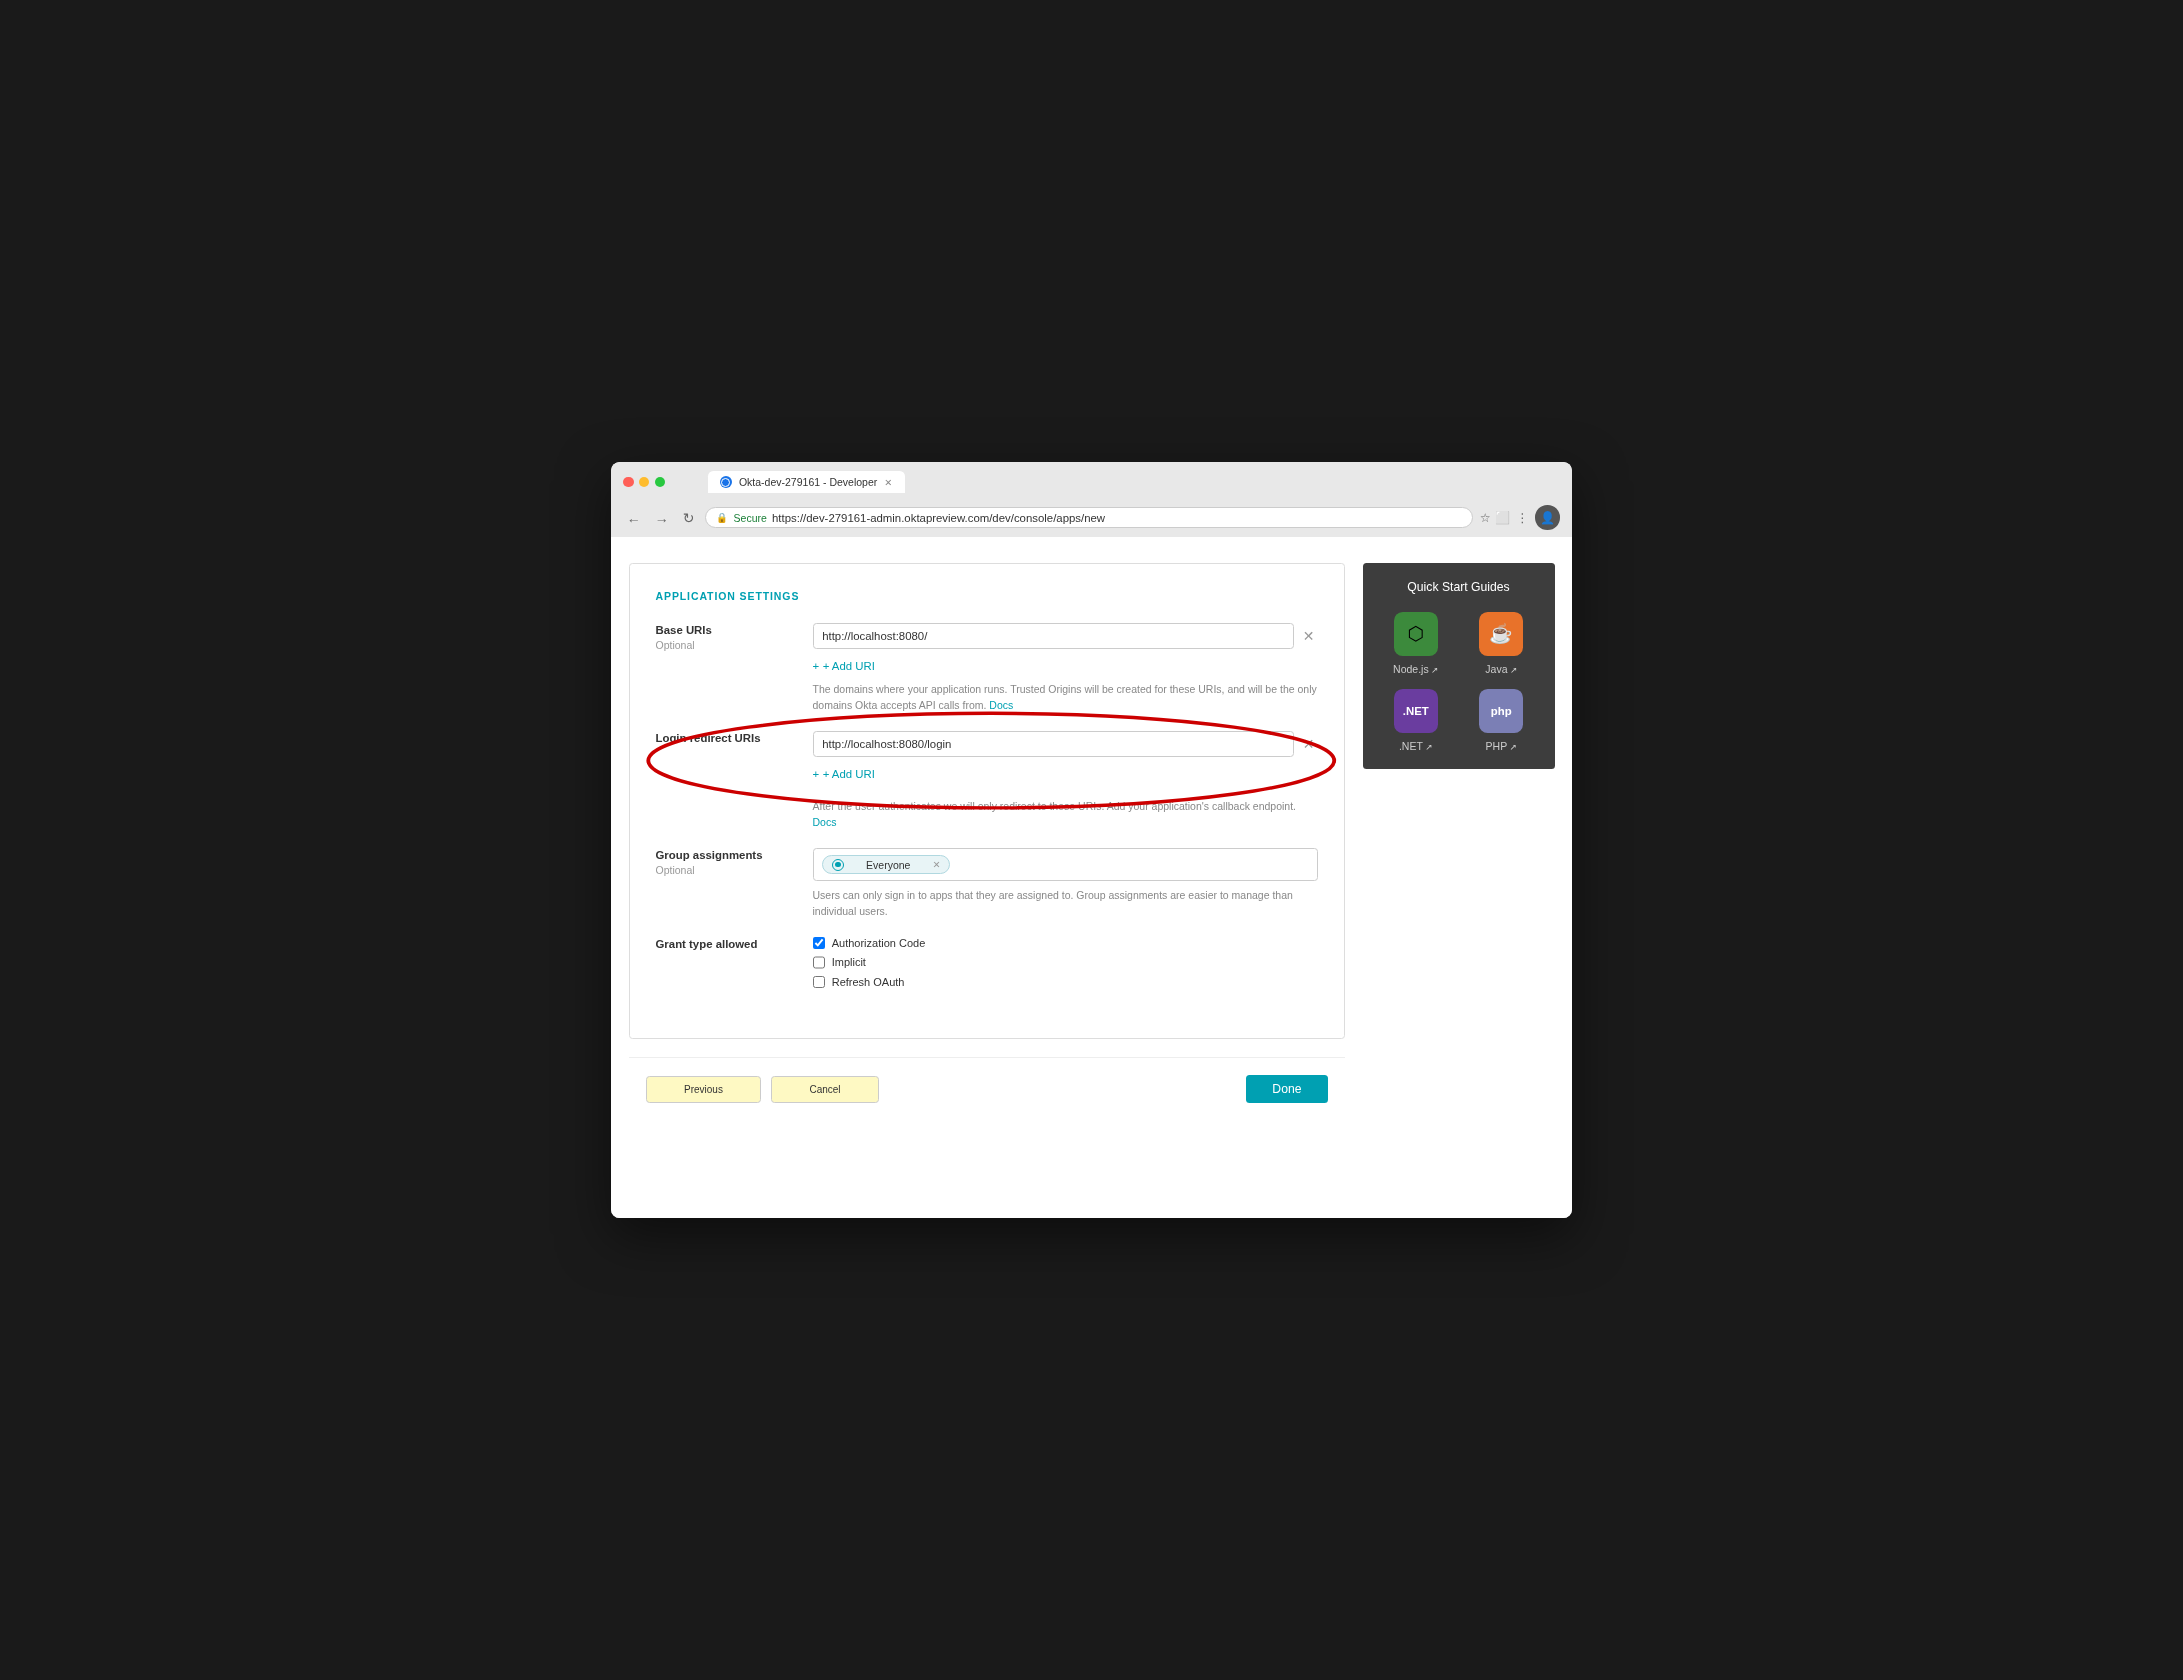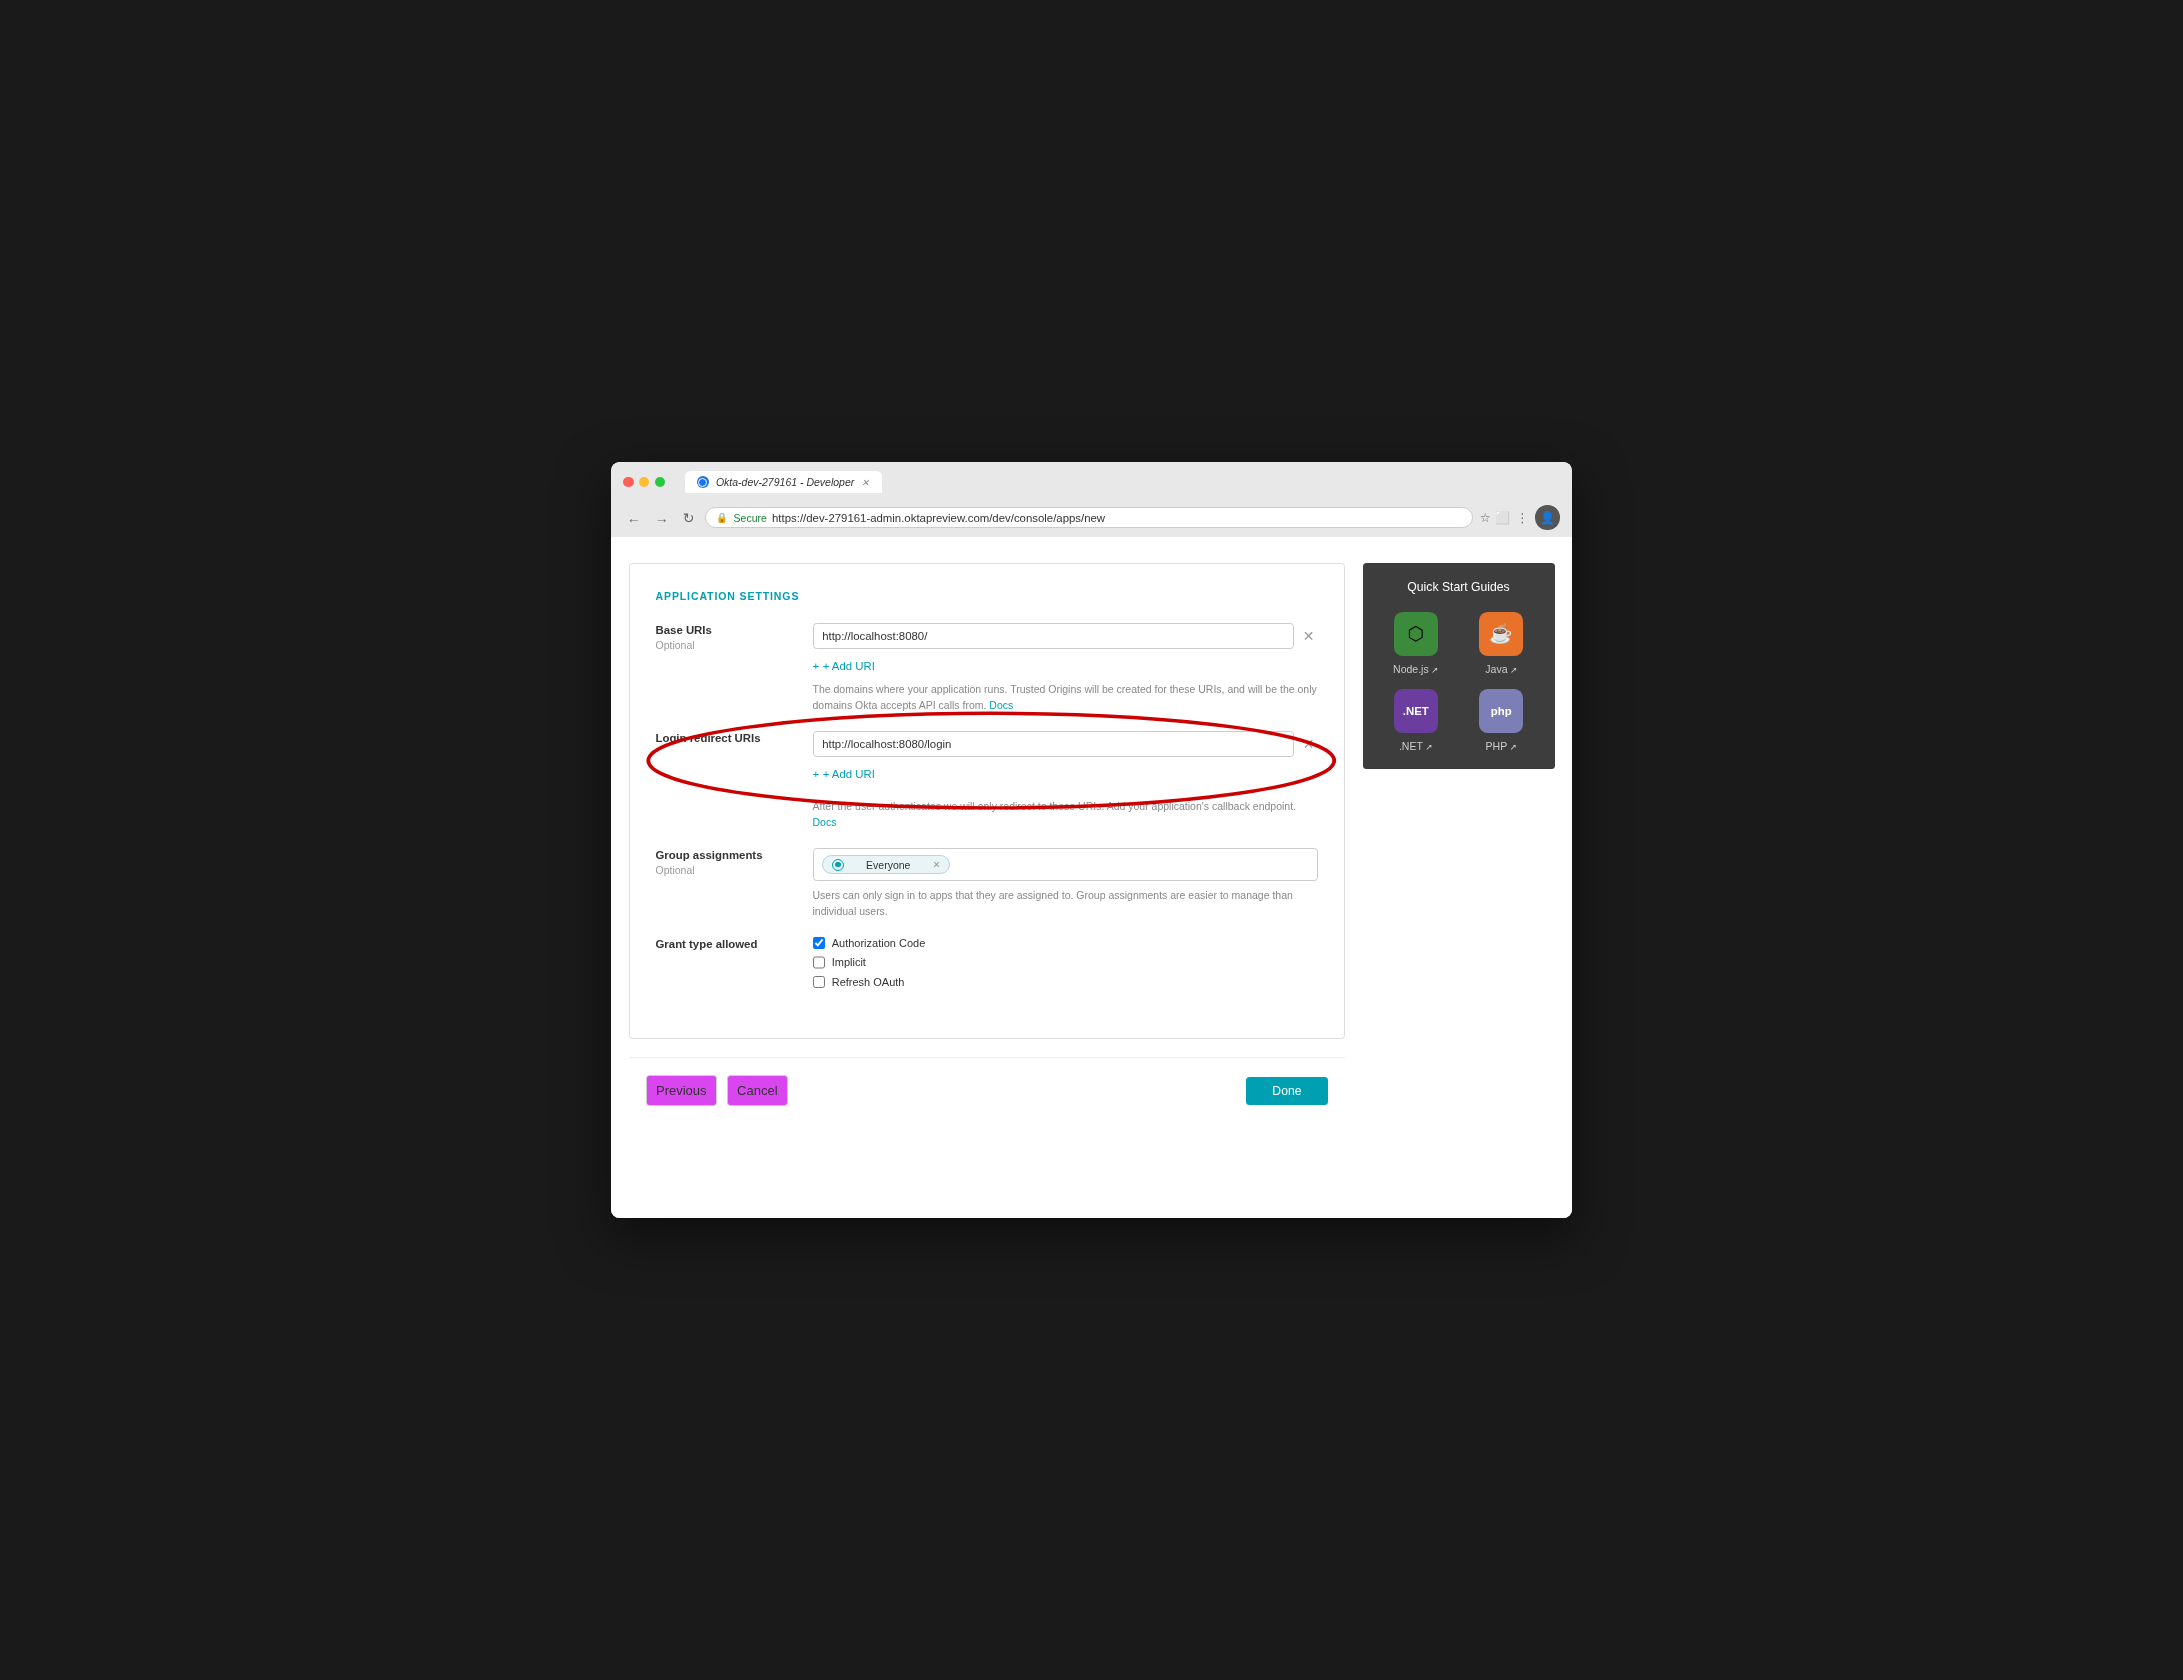--- a/index.html
+++ b/index.html
@@ -31,9 +31,8 @@
     .title-bar-top {
       display: flex;
       align-items: center;
-      gap: 2px;
+      gap: 25px;
       margin-bottom: 7px;
-      font-style: italic;
     }
     .traffic-lights {
       display: flex;

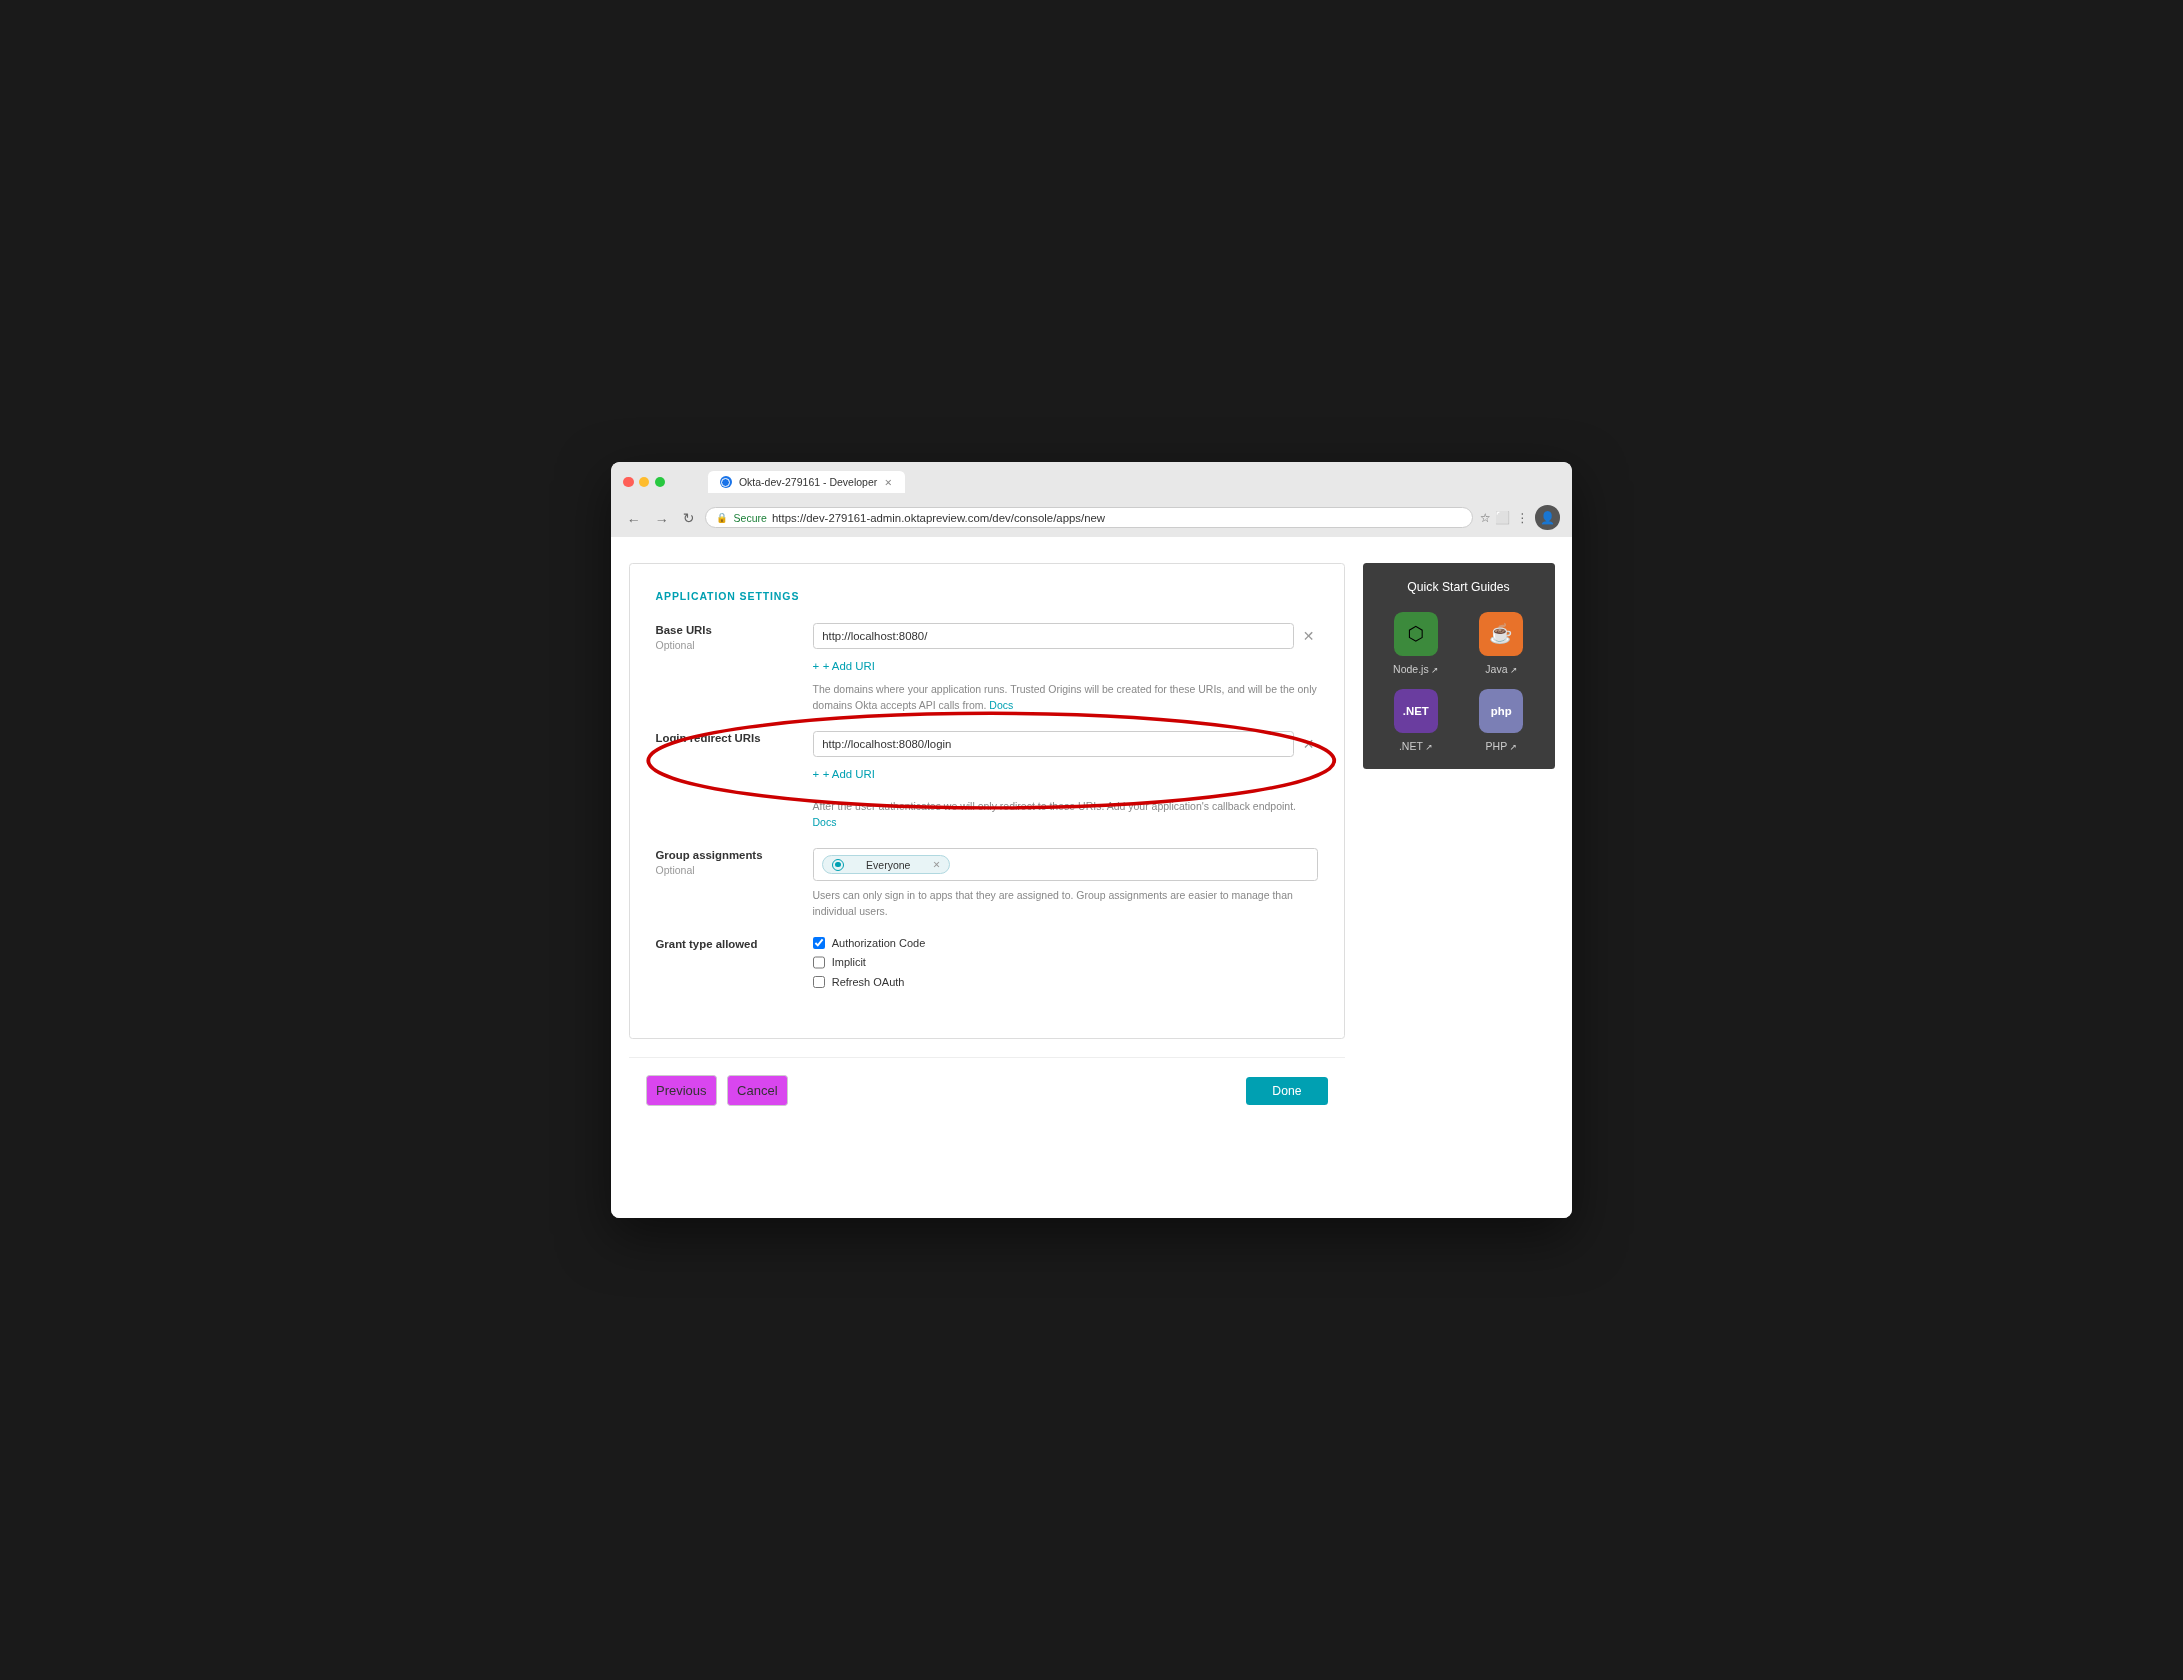--- a/index.html
+++ b/index.html
@@ -315,11 +315,11 @@
     }
 
     .btn-previous, .btn-cancel {
-      padding: 7px 9px;
+      padding: 7px 37px;
       border: 0.9px solid #ccc;
-      background: #d946ef;
+      background: #fef9c3;
       border-radius: 3.5px;
-      font-size: 13px;
+      font-size: 10px;
       color: #333;
       cursor: pointer;
     }

